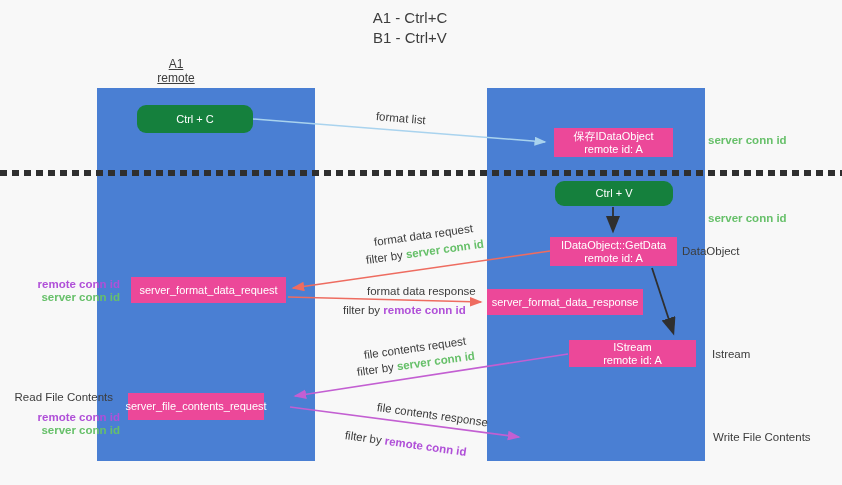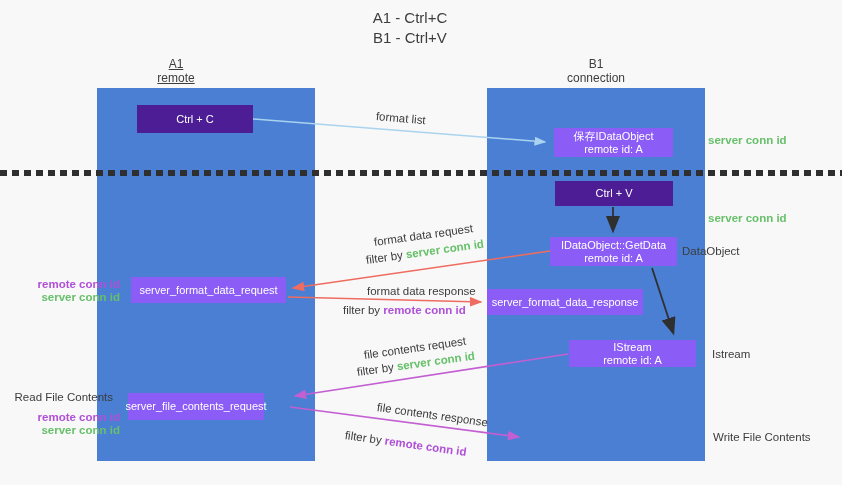--- a/index.html
+++ b/index.html
@@ -79,10 +79,6 @@
   <div class="lane-header lane-header-left">
     <div>A1</div>
     <div>remote</div>
-  </div>
-  <div class="lane-header lane-header-right">
-    <div>B1</div>
-    <div>connection</div>
   </div>
 
   <div class="lane lane-left"></div>

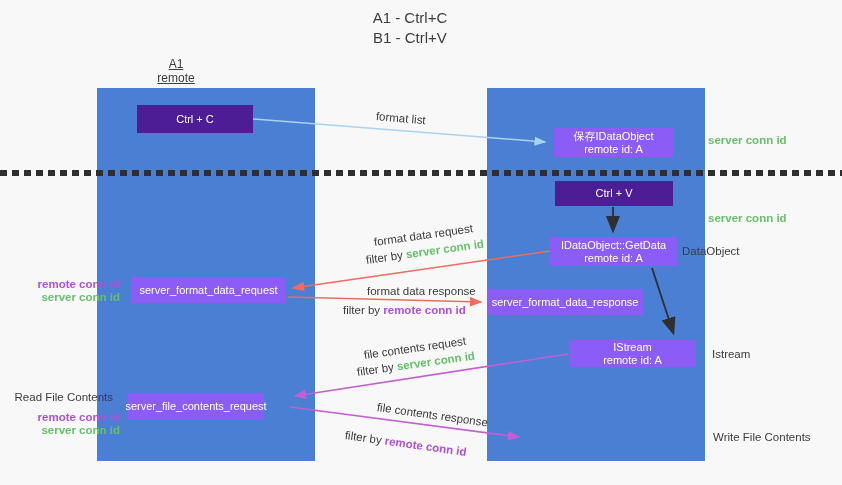--- a/index.html
+++ b/index.html
@@ -22,7 +22,7 @@
 
   .node{position:absolute;display:flex;flex-direction:column;align-items:center;
         justify-content:center;color:#fff;font-size:11px;line-height:13px;text-align:center;}
-  .green{background:#4c1d95;}
+  .green{background:#15803d;border-radius:9px;}
   .orange{background:#8b5cf6;}
 
   .n-ctrlc{left:137px;top:105px;width:116px;height:28px;}

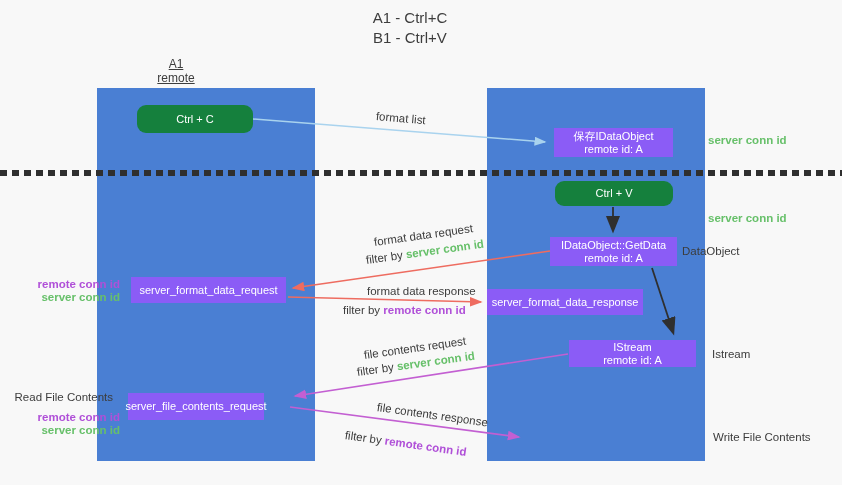--- a/index.html
+++ b/index.html
@@ -23,7 +23,7 @@
   .node{position:absolute;display:flex;flex-direction:column;align-items:center;
         justify-content:center;color:#fff;font-size:11px;line-height:13px;text-align:center;}
   .green{background:#15803d;border-radius:9px;}
-  .orange{background:#8b5cf6;}
+  .orange{background:#ec4899;}
 
   .n-ctrlc{left:137px;top:105px;width:116px;height:28px;}
   .n-save{left:554px;top:128px;width:119px;height:29px;}

